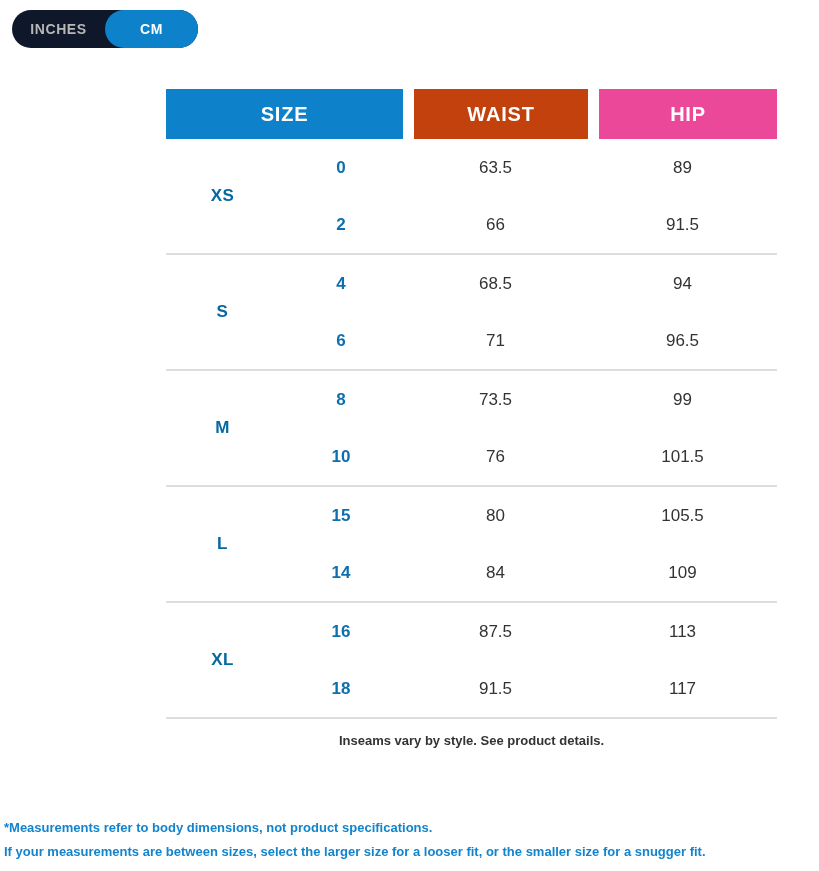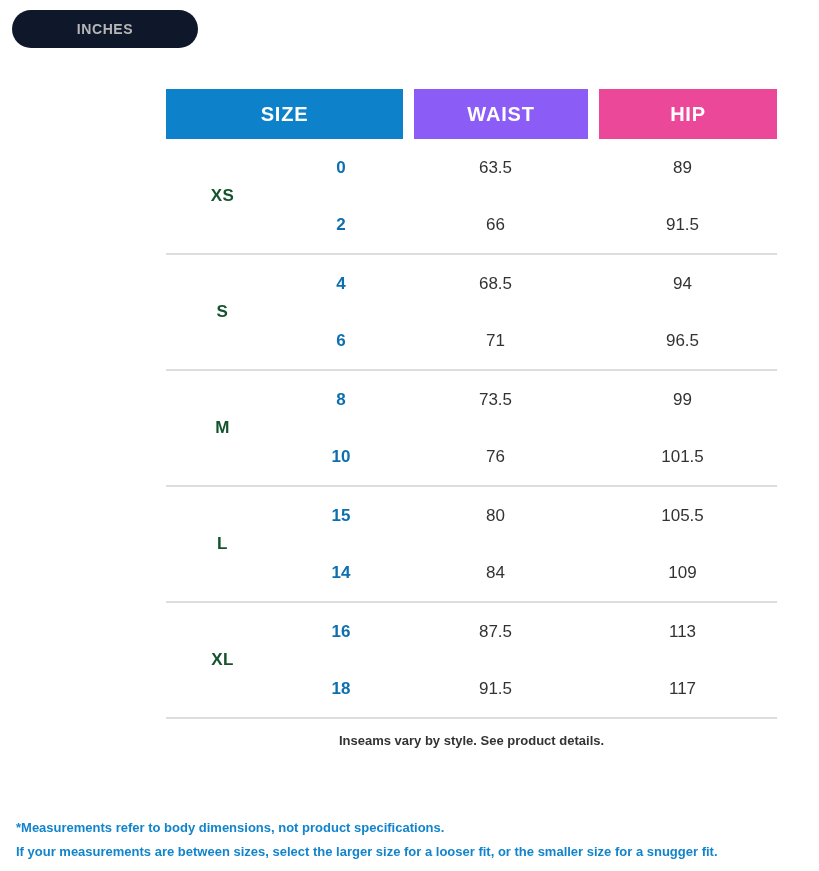--- a/index.html
+++ b/index.html
@@ -156,6 +156,7 @@
 
 <div class="unit-toggle">
   <div class="unit-opt inactive">INCHES</div>
+  <div class="unit-opt active">CM</div>
 </div>
 
 <div class="size-table">

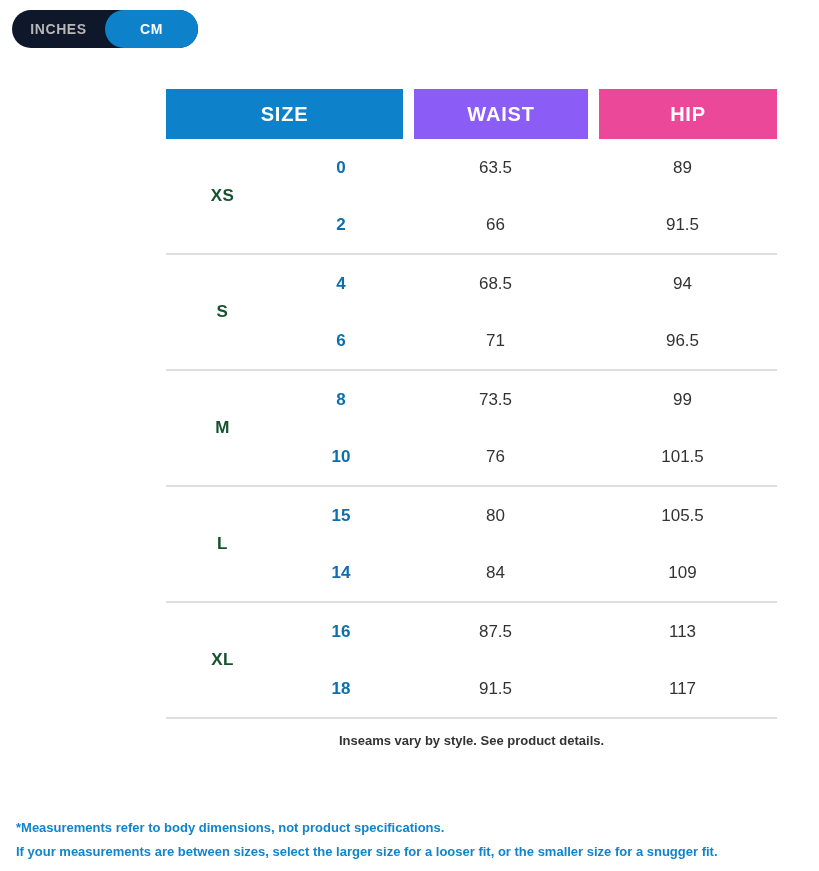--- a/index.html
+++ b/index.html
@@ -74,7 +74,7 @@
     box-sizing: border-box;
   }
   .th-size   { width: 237px; background: #0d82ca; }
-  .th-waist  { width: 174px; background: #8b5cf6; }
+  .th-waist  { width: 174px; background: #c2410c; }
   .th-hip    { width: 178px; background: #ec4899; }
 
   .group {

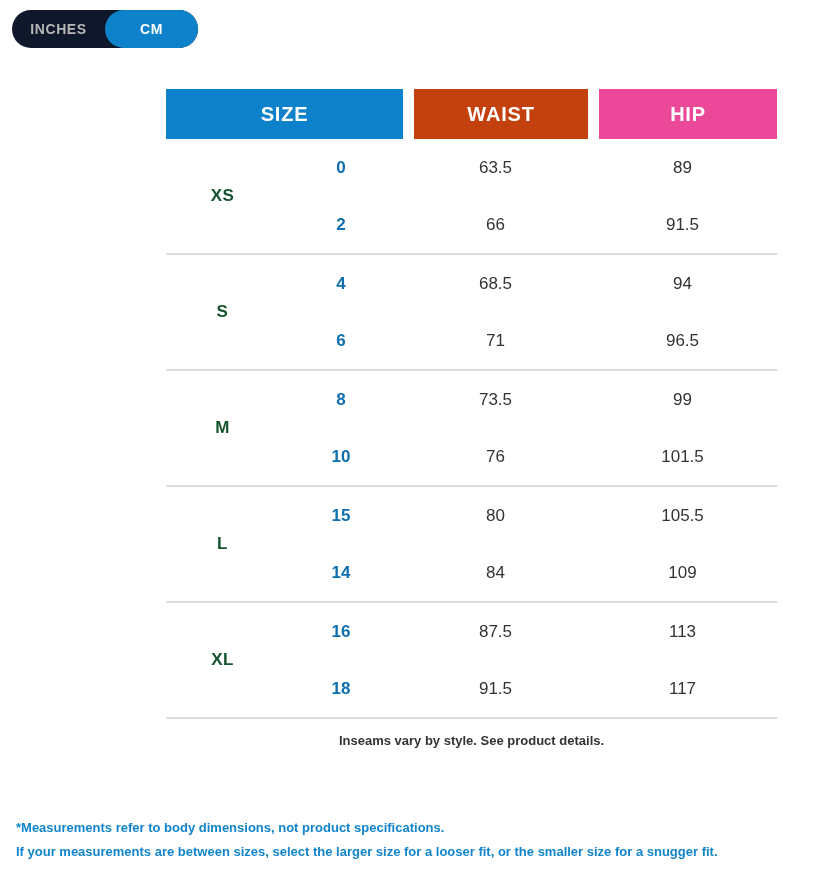--- a/index.html
+++ b/index.html
@@ -92,7 +92,7 @@
     display: flex;
     align-items: center;
     justify-content: center;
-    color: #14532d;
+    color: #0369a1;
     font-size: 17px;
     font-weight: bold;
     letter-spacing: 0.5px;

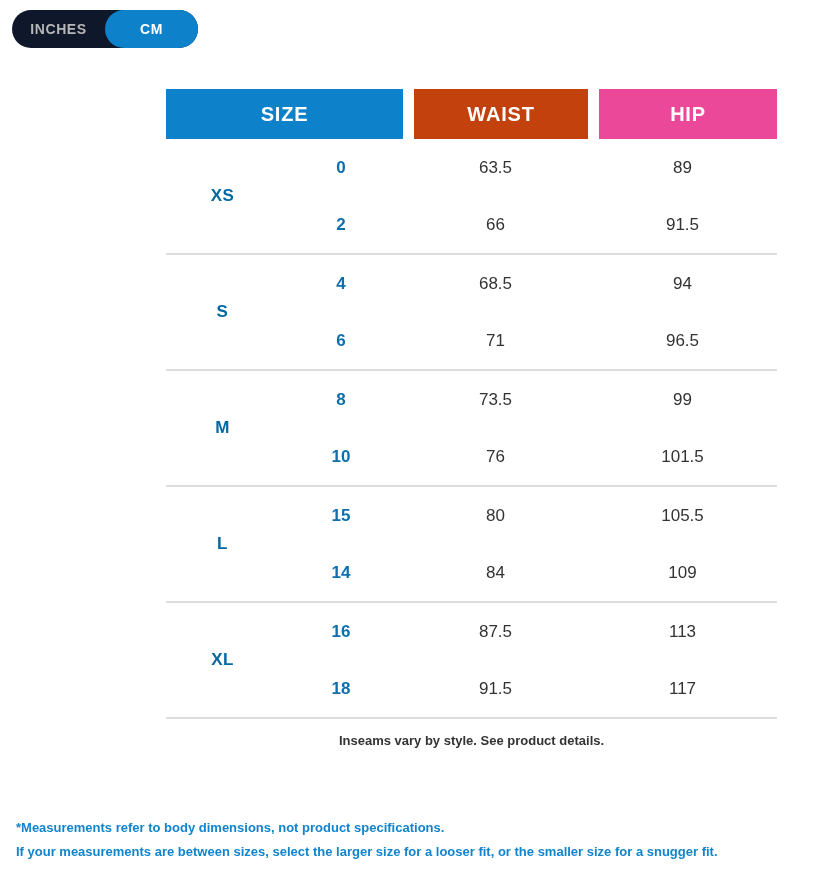--- a/index.html
+++ b/index.html
@@ -148,7 +148,6 @@
     color: #1184cc;
     line-height: 24px;
     white-space: nowrap;
-    margin-left: 12px;
   }
 </style>
 </head>

